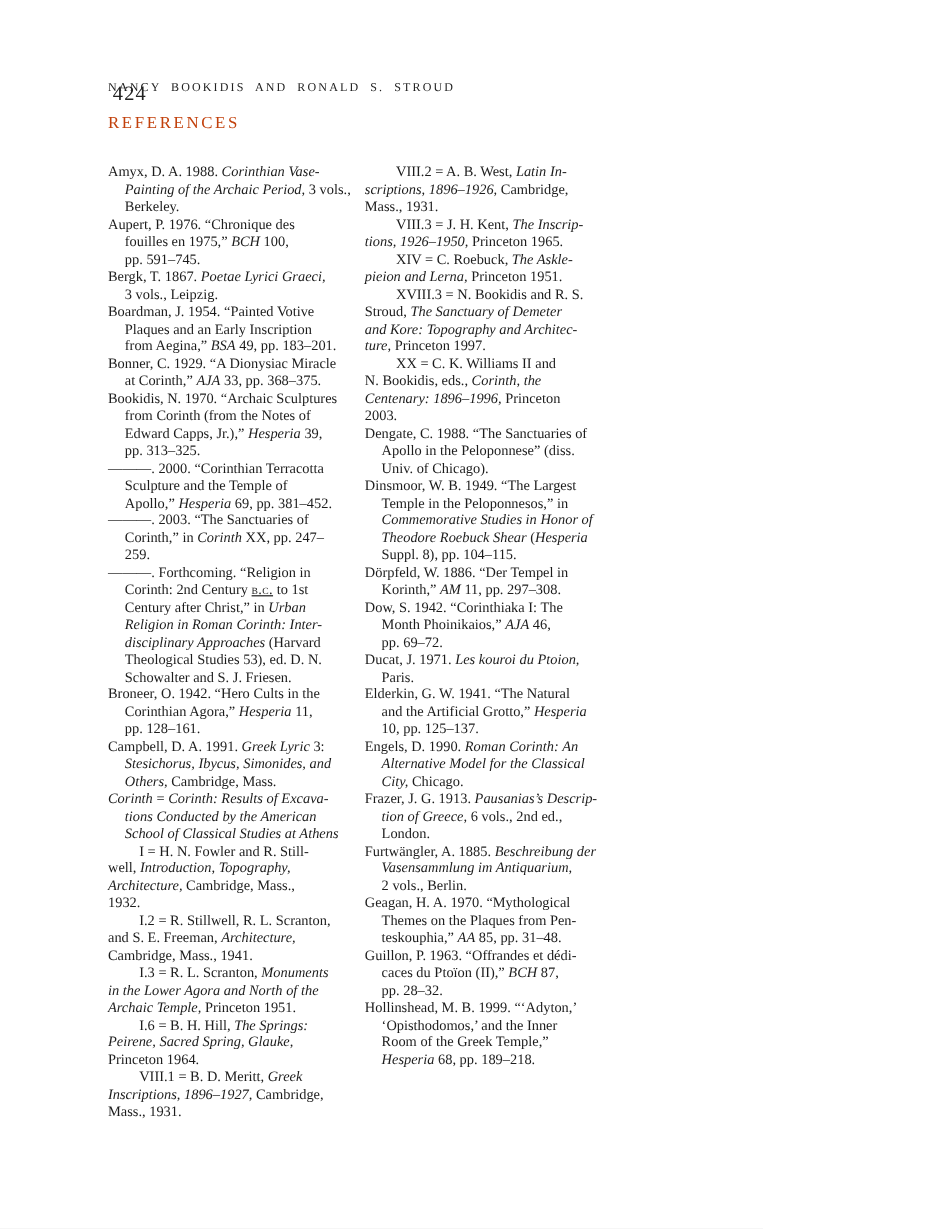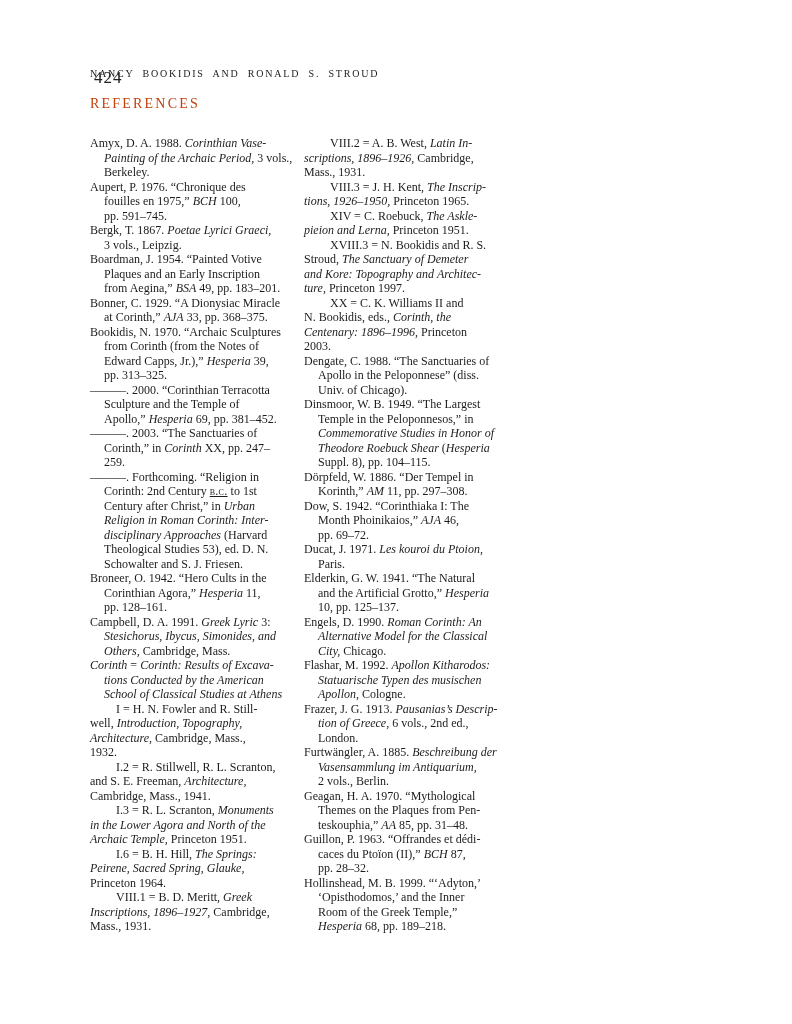--- a/index.html
+++ b/index.html
@@ -238,11 +238,6 @@
           <div class="line"><span class="it">City,</span><span> Chicago.</span></div>
         </div>
         <div class="entry main">
-          <div class="line first"><span>Flashar, M. 1992. </span><span class="it">Apollon Kitharodos:</span></div>
-          <div class="line"><span class="it">Statuarische Typen des musischen</span></div>
-          <div class="line"><span class="it">Apollon,</span><span> Cologne.</span></div>
-        </div>
-        <div class="entry main">
           <div class="line first"><span>Frazer, J. G. 1913. </span><span class="it">Pausanias’s Descrip-</span></div>
           <div class="line"><span class="it">tion of Greece,</span><span> 6 vols., 2nd ed.,</span></div>
           <div class="line"><span>London.</span></div>

